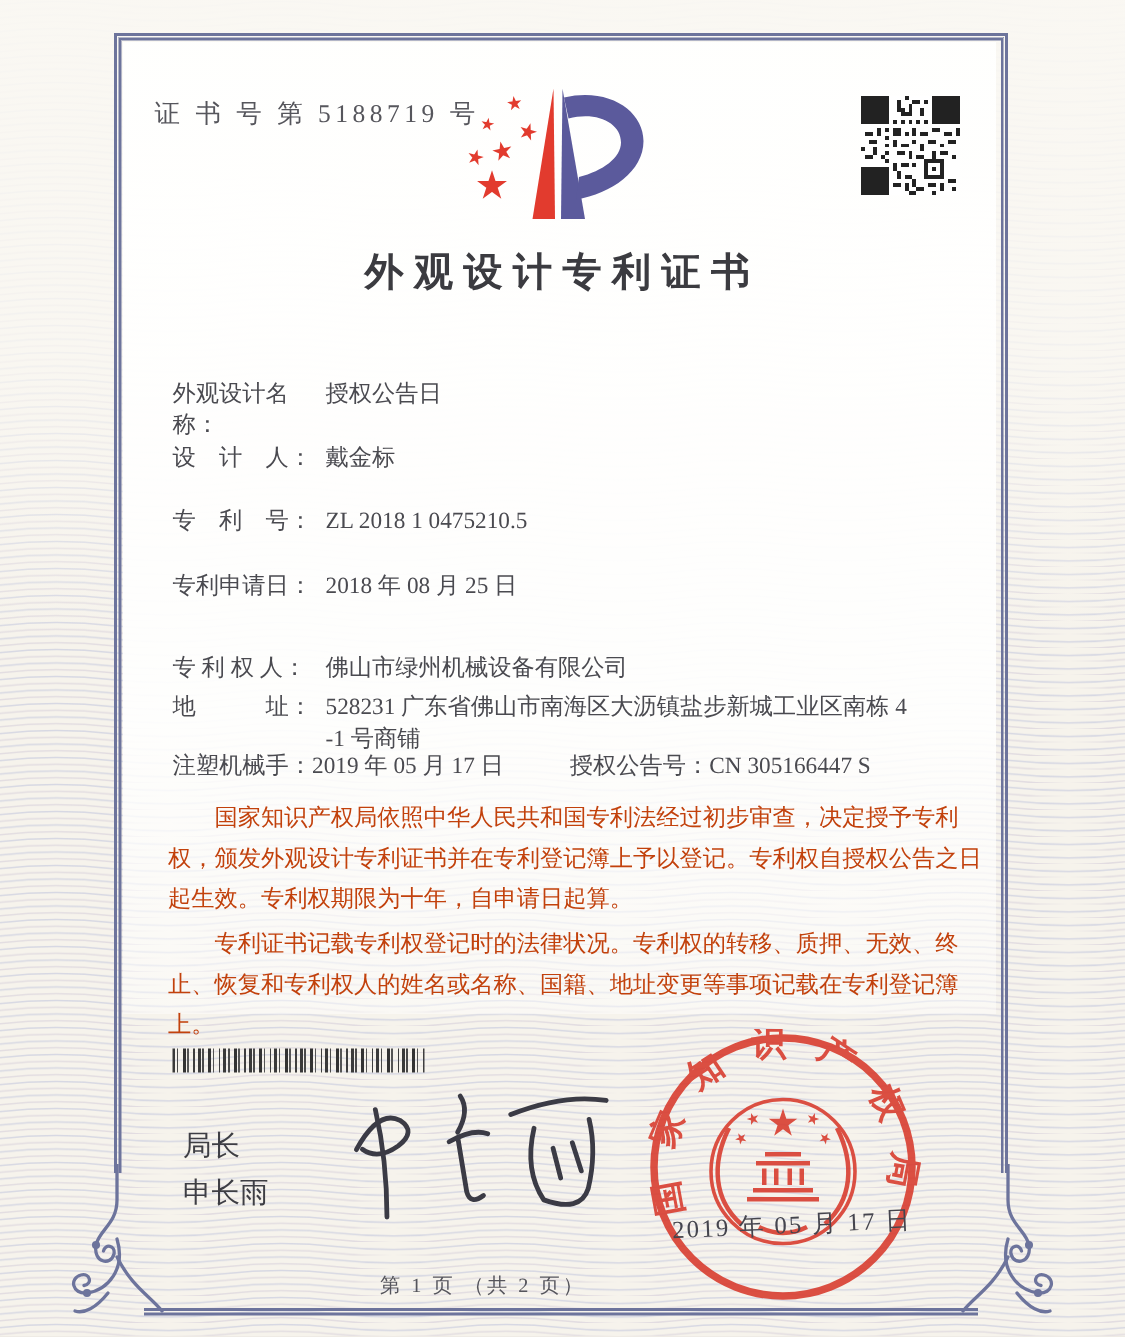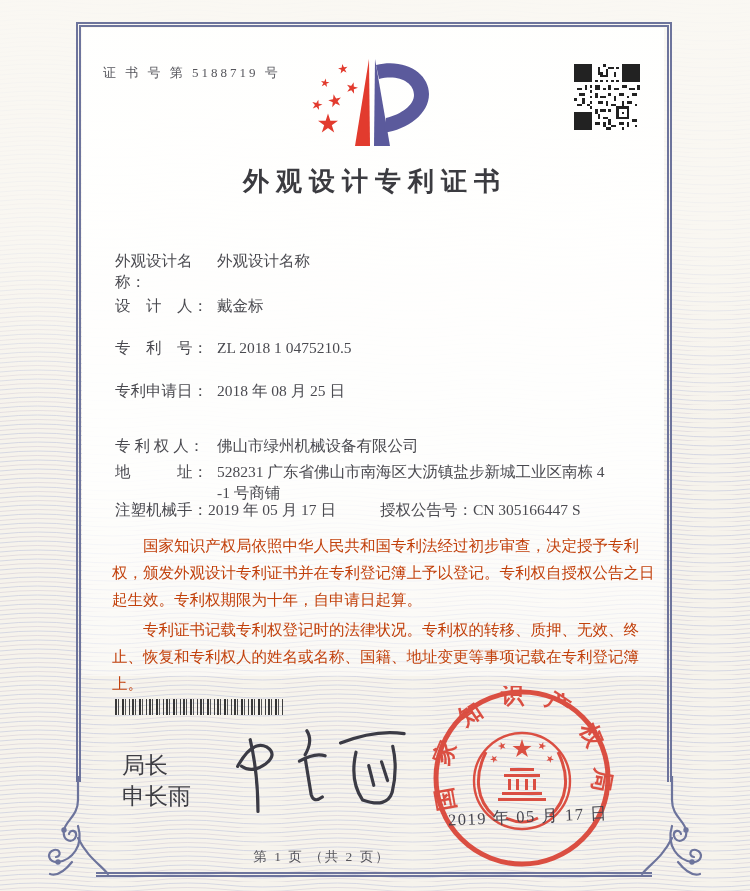--- a/index.html
+++ b/index.html
@@ -17,7 +17,7 @@
          border-top:5px double #6d749c;}
   .content{position:absolute;left:0;top:0;width:750px;height:891px;z-index:3;}
 
-  .cert-no{position:absolute;left:103px;top:64px;font-size:13px;letter-spacing:3px;color:#56565c;}
+  .cert-no{position:absolute;left:103px;top:64px;font-size:17px;letter-spacing:3px;color:#56565c;}
   .logo{position:absolute;left:308px;top:56px;}
   .qr{position:absolute;left:574px;top:64px;}
   .title{position:absolute;left:0;top:164px;width:750px;text-align:center;

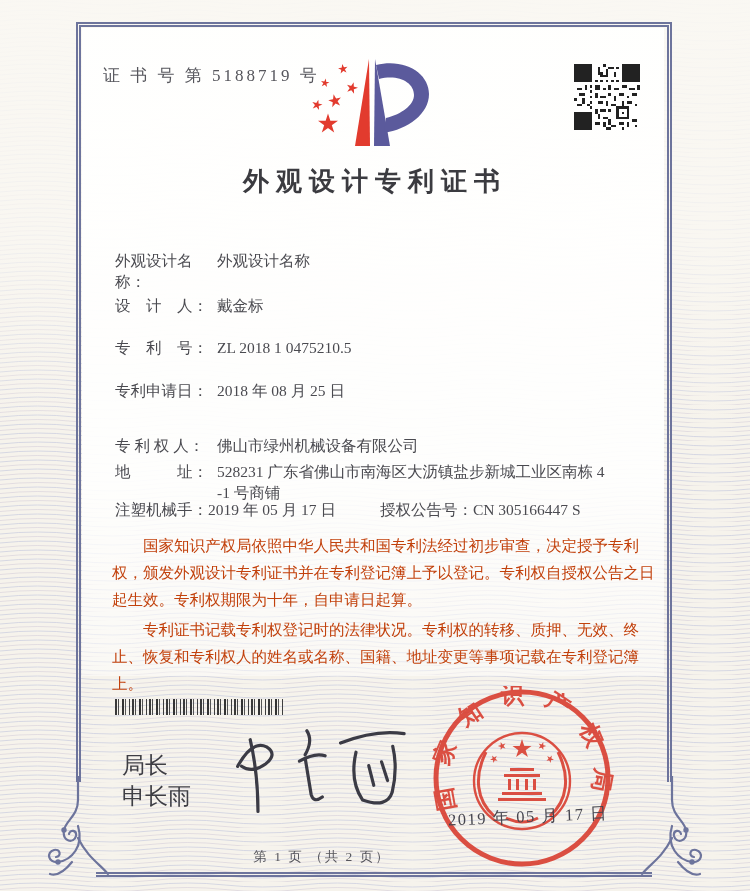--- a/index.html
+++ b/index.html
@@ -187,7 +187,7 @@
 
     <div class="title">外观设计专利证书</div>
 
-    <div class="frow" style="top:252px;font-family:Liberation Mono, monospace;">
+    <div class="frow" style="top:252px;">
       <span class="flabel">外观设计名称：</span>
       <span class="fvalue">外观设计名称</span>
     </div>

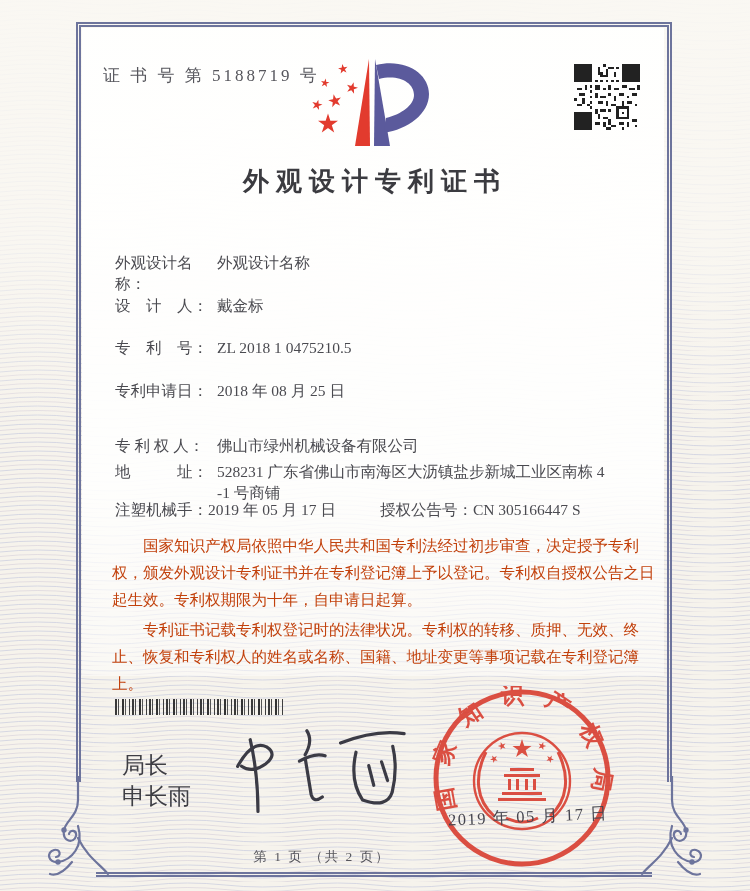--- a/index.html
+++ b/index.html
@@ -189,7 +189,7 @@
 
     <div class="frow" style="top:252px;">
       <span class="flabel">外观设计名称：</span>
-      <span class="fvalue">外观设计名称</span>
+      <span class="fvalue">授权公告日</span>
     </div>
     <div class="frow" style="top:295px;">
       <span class="flabel">设　计　人：</span>

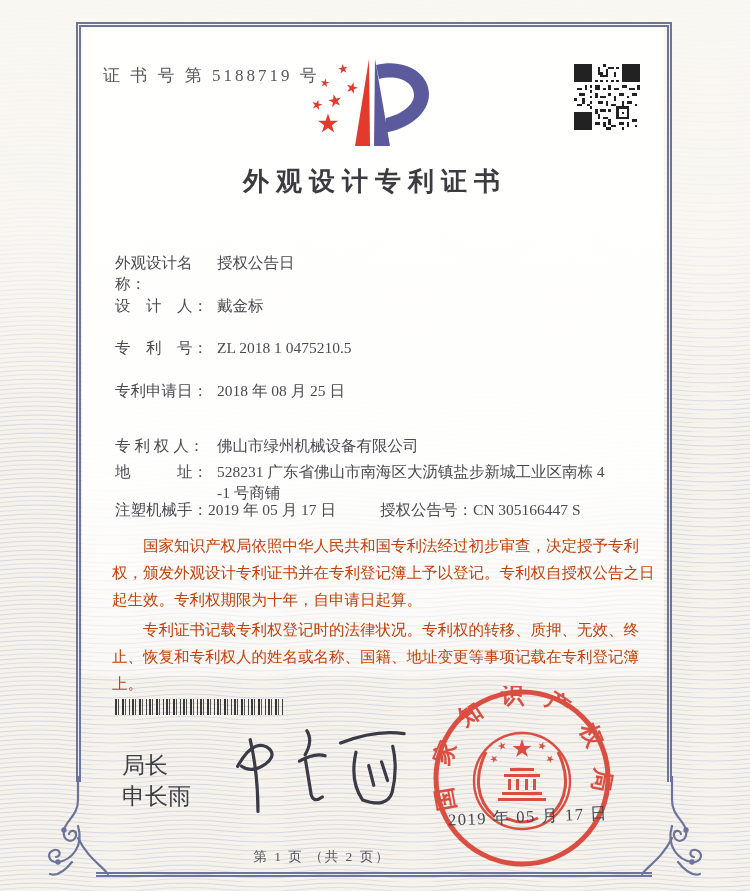--- a/index.html
+++ b/index.html
@@ -41,8 +41,8 @@
       #555 10px 11px, rgba(0,0,0,0) 11px 14px,
       #3f3f3f 14px 15px, rgba(0,0,0,0) 15px 17px);}
 
-  .signer{position:absolute;left:122px;top:750px;font-family:Liberation Serif, serif;
-          font-size:23px;color:#3e3e44;line-height:31px;}
+  .signer{position:absolute;left:122px;top:750px;font-family:Liberation Mono, monospace;
+          font-size:19px;color:#3e3e44;line-height:31px;}
   .signature{position:absolute;left:222px;top:724px;z-index:4;}
 
   .seal{position:absolute;left:430px;top:686px;z-index:4;opacity:.88;mix-blend-mode:multiply;}

